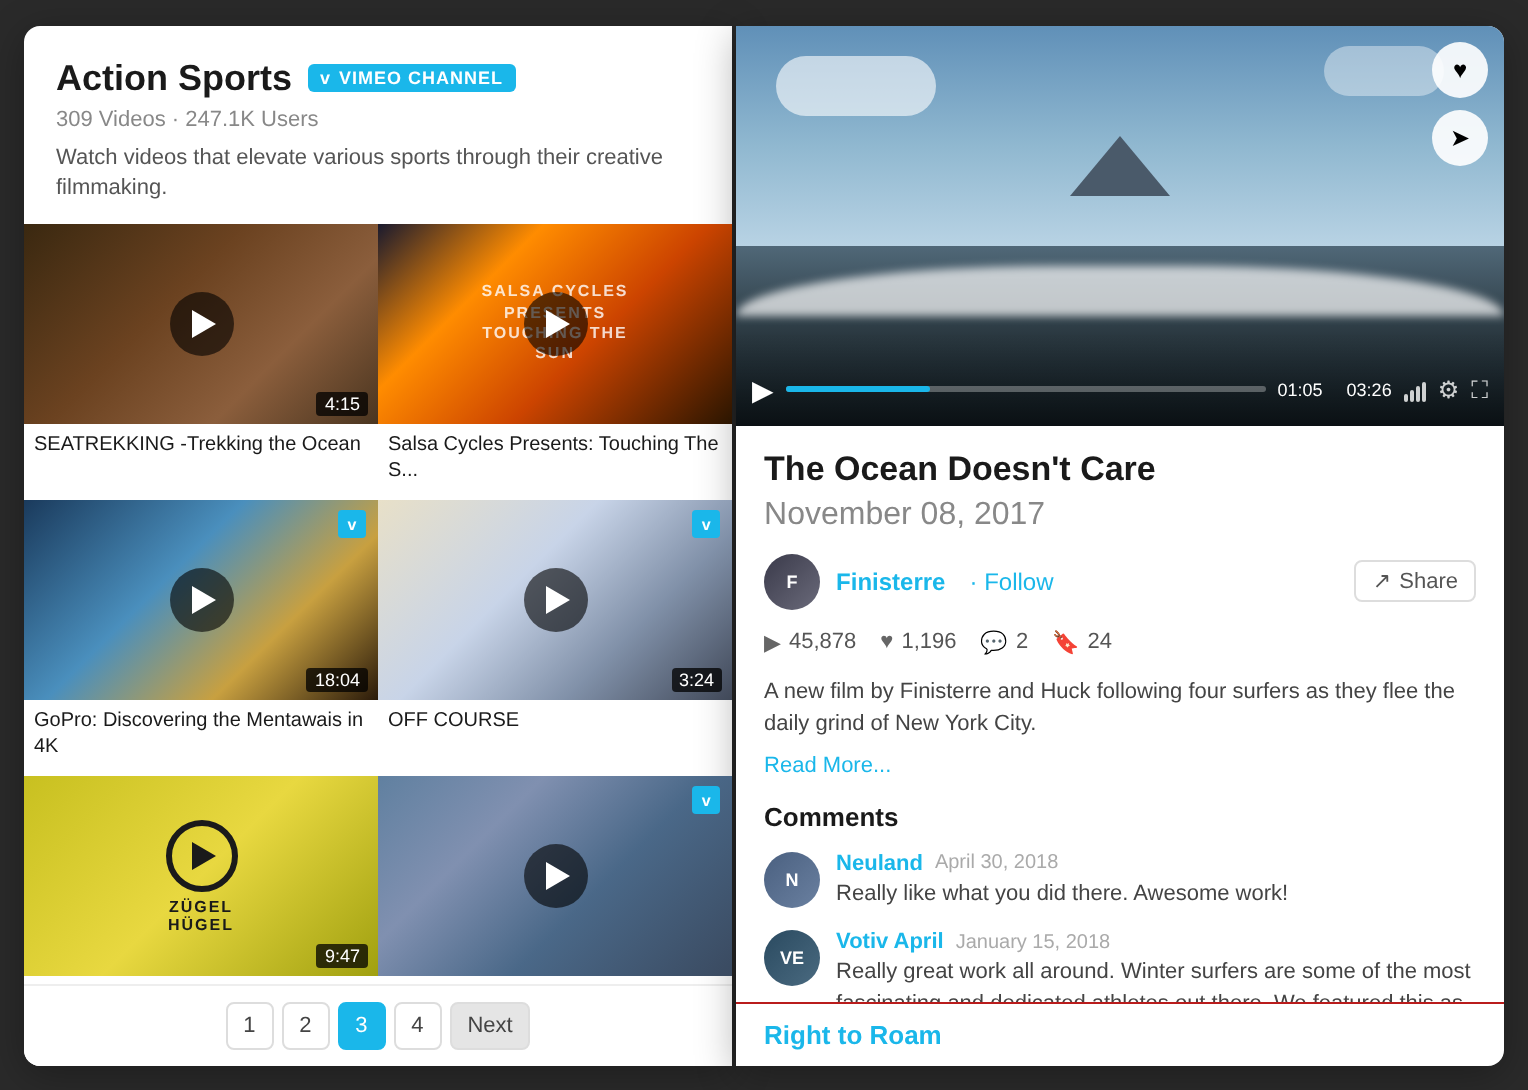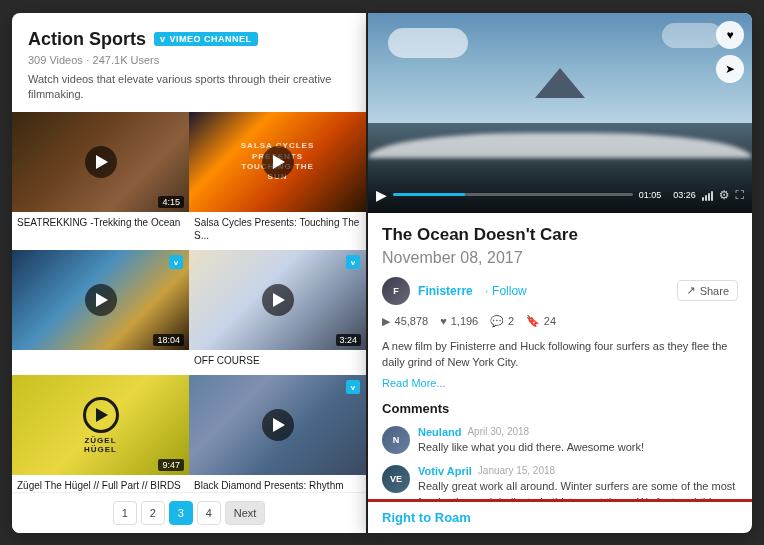--- a/index.html
+++ b/index.html
@@ -655,6 +655,7 @@
           </div>
           <div class="duration-badge">18:04</div>
         </div>
+        <div class="video-label">GoPro: Discovering the Mentawais in 4K</div>
       </div>
 
       <div class="video-item">

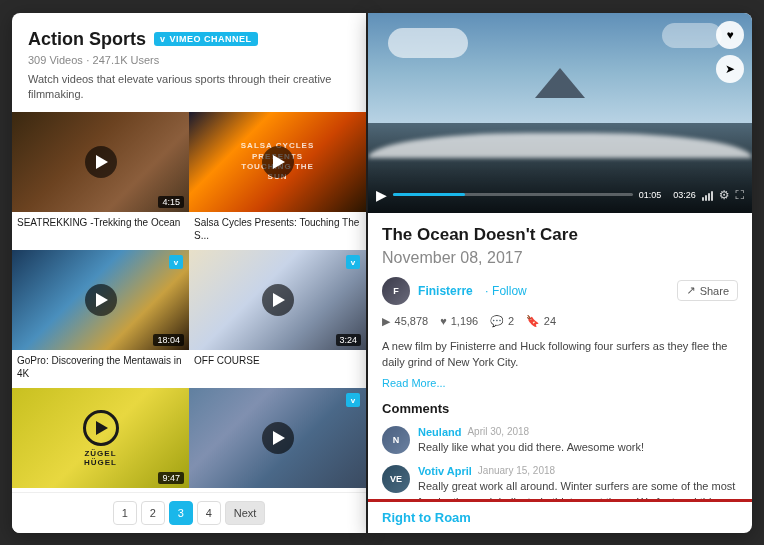--- a/index.html
+++ b/index.html
@@ -560,7 +560,7 @@
     .comment-body {}
     .comment-author-row {
       display: flex;
-      align-items: flex-start;
+      align-items: center;
       gap: 6px;
       margin-bottom: 2px;
     }

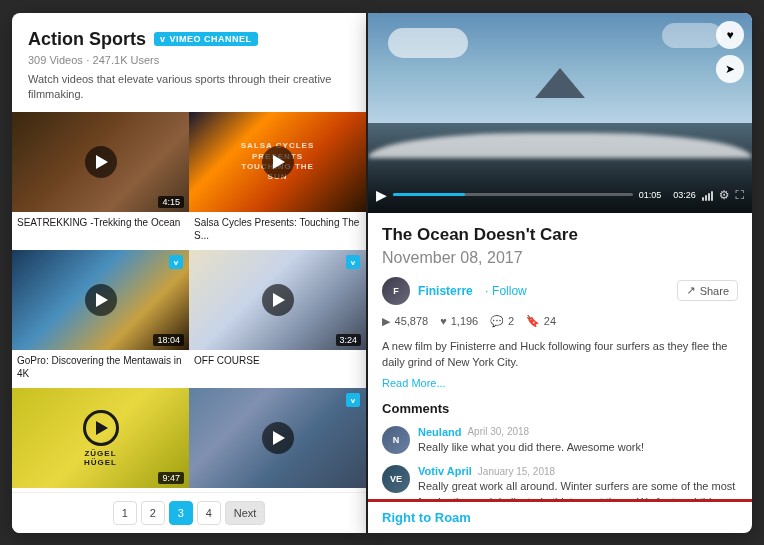--- a/index.html
+++ b/index.html
@@ -584,7 +584,7 @@
       font-weight: 600;
       color: #1ab7ea;
       padding: 8px 14px;
-      border-top: 3px solid #b91c1c;
+      border-top: 1px solid #b91c1c;
       cursor: pointer;
     }
 

